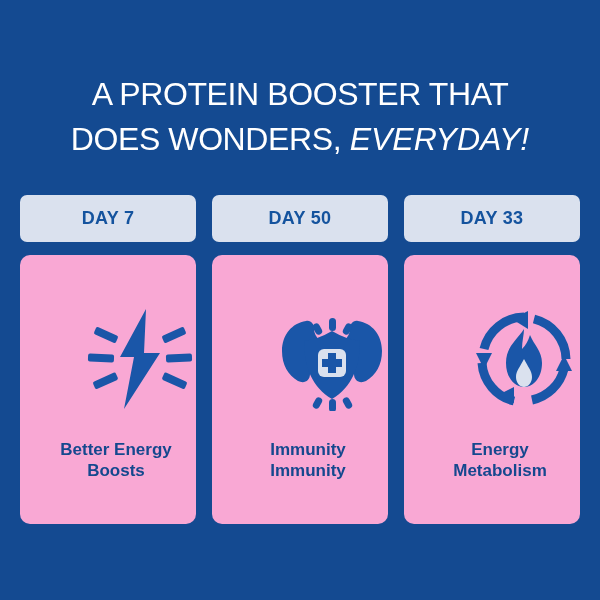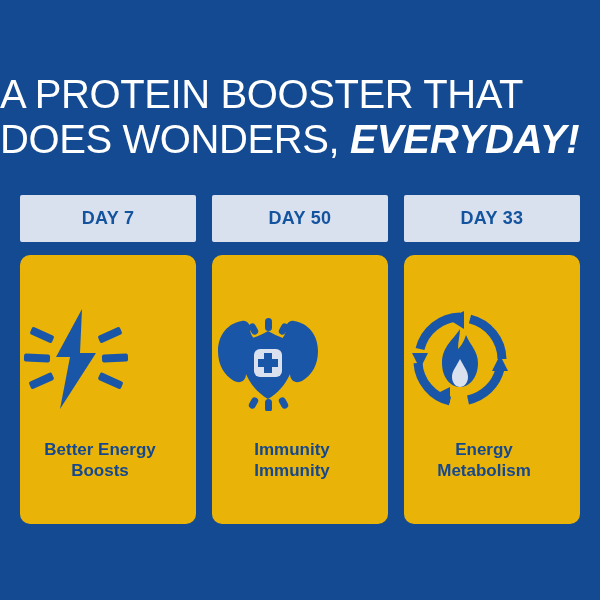--- a/index.html
+++ b/index.html
@@ -27,9 +27,9 @@
     top: 72px;
     left: 0;
     width: 600px;
-    text-align: left;
+    text-align: center;
     color: #ffffff;
-    font-size: 40px;
+    font-size: 32px;
     line-height: 45px;
     font-weight: 400;
     letter-spacing: -0.4px;

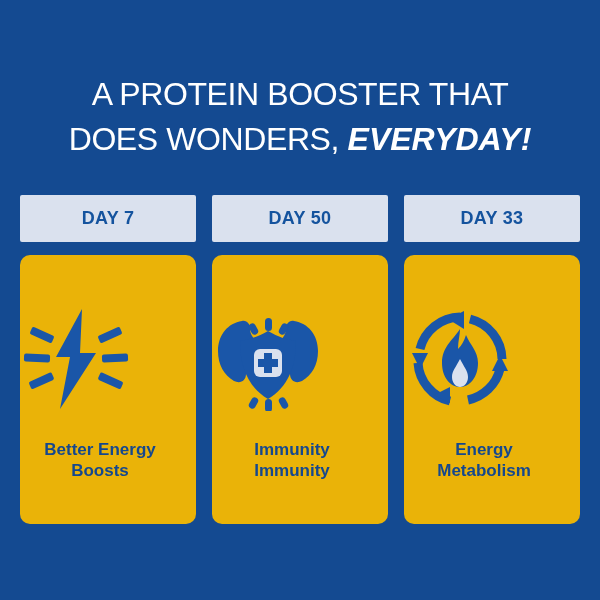--- a/index.html
+++ b/index.html
@@ -39,7 +39,7 @@
     display: block;
   }
   .headline .emph {
-    font-weight: 700;
+    font-weight: 400;
     font-style: italic;
     letter-spacing: 0px;
   }

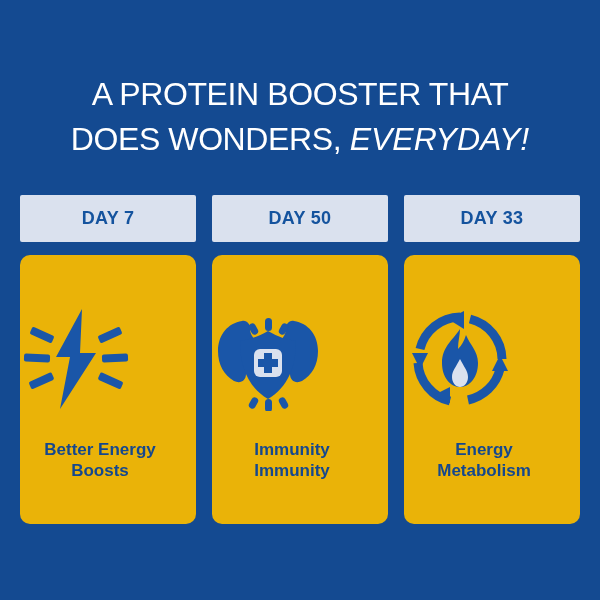--- a/index.html
+++ b/index.html
@@ -62,7 +62,7 @@
   .day-pill {
     height: 47px;
     background: #dae1ee;
-    border-radius: 2px;
+    border-radius: 7px;
     display: flex;
     align-items: center;
     justify-content: center;

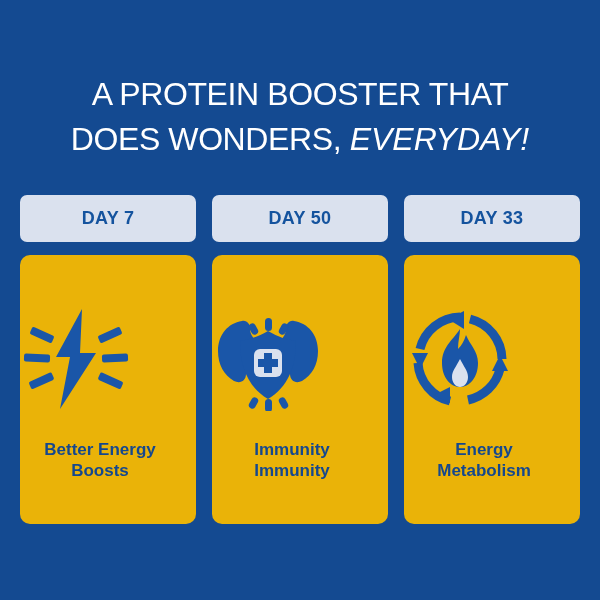--- a/index.html
+++ b/index.html
@@ -75,11 +75,11 @@
   .benefit-card {
     margin-top: 13px;
     height: 269px;
-    background: #eab308;
+    background: #f9a8d4;
     border-radius: 10px;
     display: flex;
     flex-direction: column;
-    align-items: flex-start;
+    align-items: flex-end;
     box-sizing: border-box;
     padding-top: 48px;
   }

